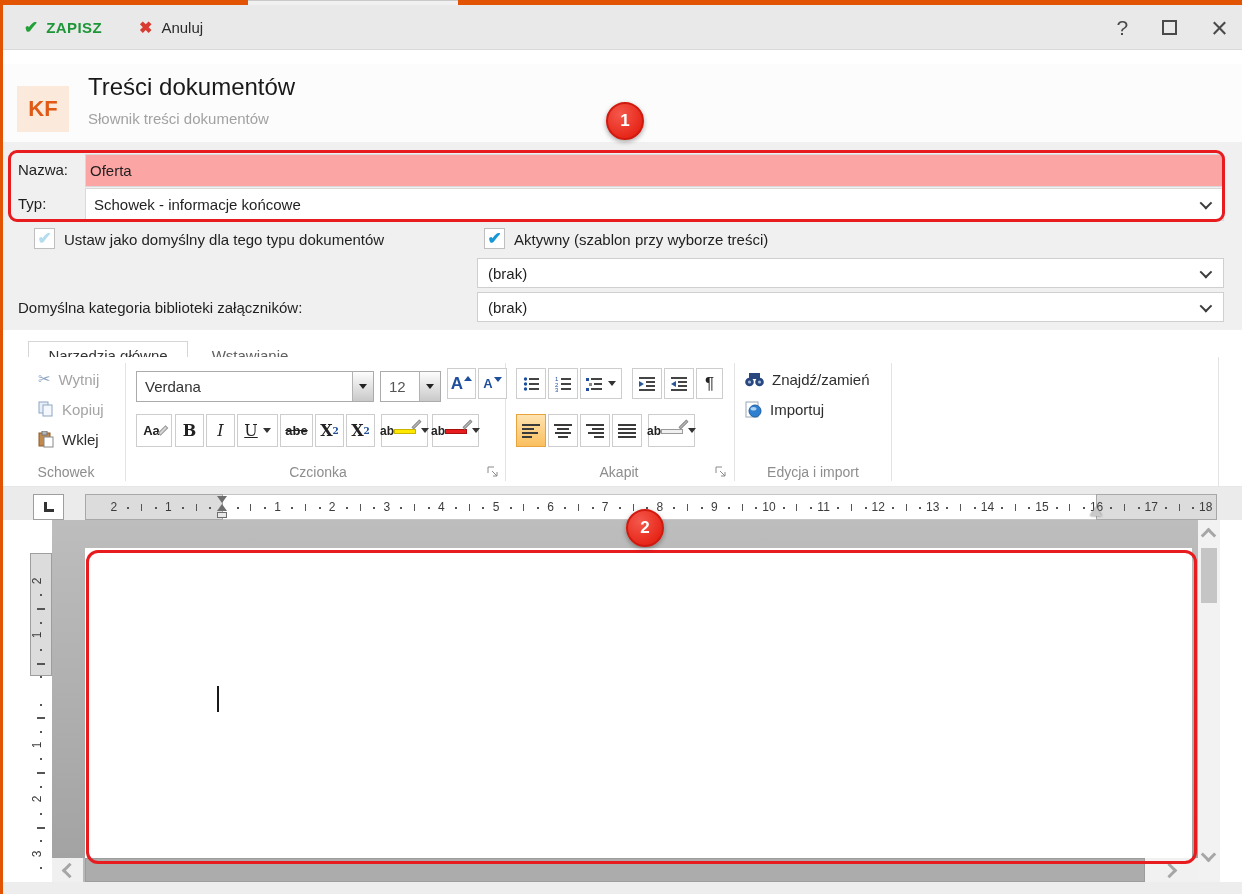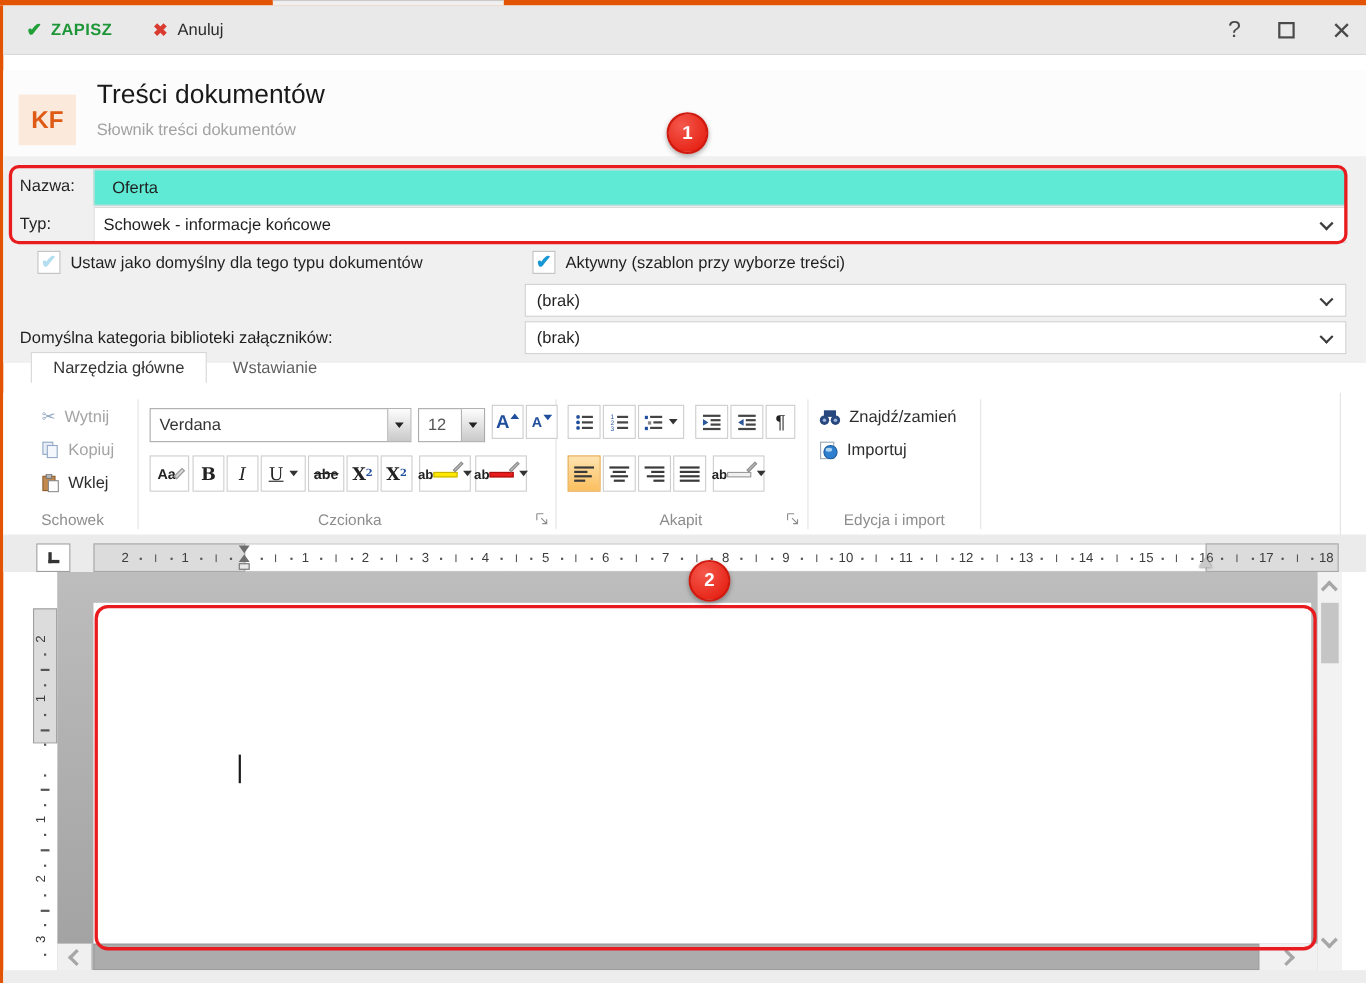--- a/index.html
+++ b/index.html
@@ -37,7 +37,7 @@
   [data-name="form-area"] { left:3px; top:142px; width:1239px; height:188px; background:#f0f0f0; }
   .field-label { position:absolute; font-size:15px; color:#1f1f1f; }
   [data-name="name-label"] { left:18px; top:161px; }
-  [data-name="name-input"] { position:absolute; left:85px; top:154px; width:1139px; height:33px; background:#5eead4; border:1px solid #d9d9d9; font-size:15px; color:#1f1f1f; display:flex; align-items:center; padding-left:16px; }
+  [data-name="name-input"] { position:absolute; left:85px; top:154px; width:1139px; height:33px; background:#fca5a5; border:1px solid #d9d9d9; font-size:15px; color:#1f1f1f; display:flex; align-items:center; padding-left:4px; }
   [data-name="type-label"] { left:18px; top:195px; }
   [data-name="type-select"] { position:absolute; left:85px; top:188px; width:1139px; height:33px; background:#fff; border:1px solid #d9d9d9; font-size:15px; color:#1f1f1f; display:flex; align-items:center; padding:0 14px 0 8px; cursor:pointer; }
   .chev-down { margin-left:auto; width:9px; height:9px; border-right:2px solid #3c3c3c; border-bottom:2px solid #3c3c3c; transform:rotate(45deg) translateY(-2px); }

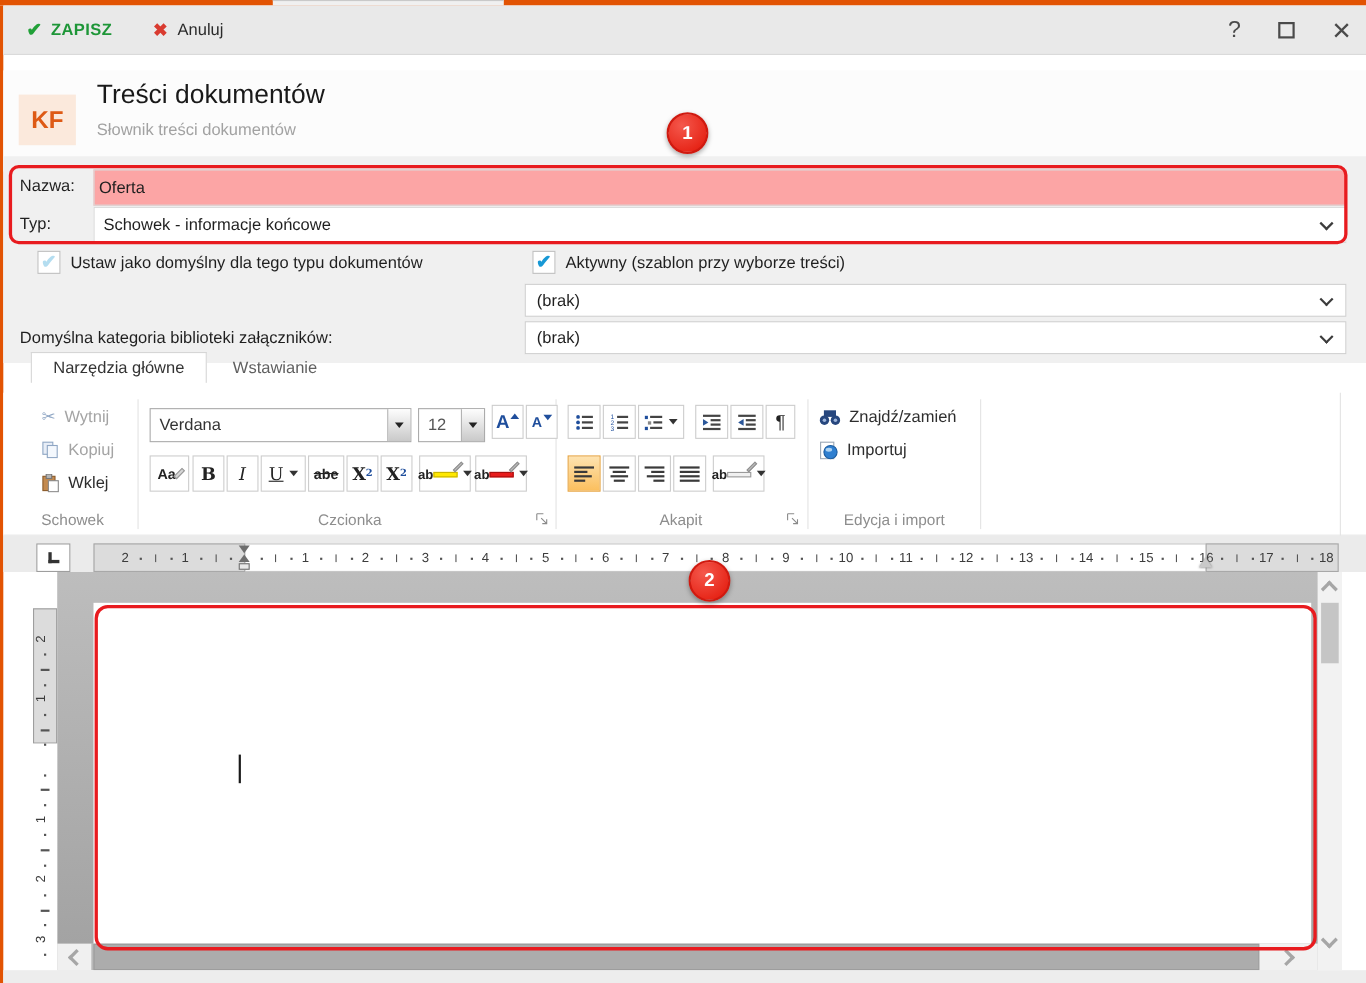--- a/index.html
+++ b/index.html
@@ -57,7 +57,7 @@
   [data-name="attachment-category-select"] { top:292px; }
 
   
-  .ribbon-tab { position:absolute; top:320px; height:28px; display:flex; align-items:center; justify-content:center; font-size:15px; cursor:pointer;text-align:right; }
+  .ribbon-tab { position:absolute; top:341px; height:28px; display:flex; align-items:center; justify-content:center; font-size:15px; cursor:pointer;text-align:right; }
   [data-name="tab-home"]   { left:28px;  width:160px; background:#fff; border:1px solid #d6d6d6; border-bottom:none; color:#333; }
   [data-name="tab-insert"] { left:188px; width:124px; color:#606060; }
 

